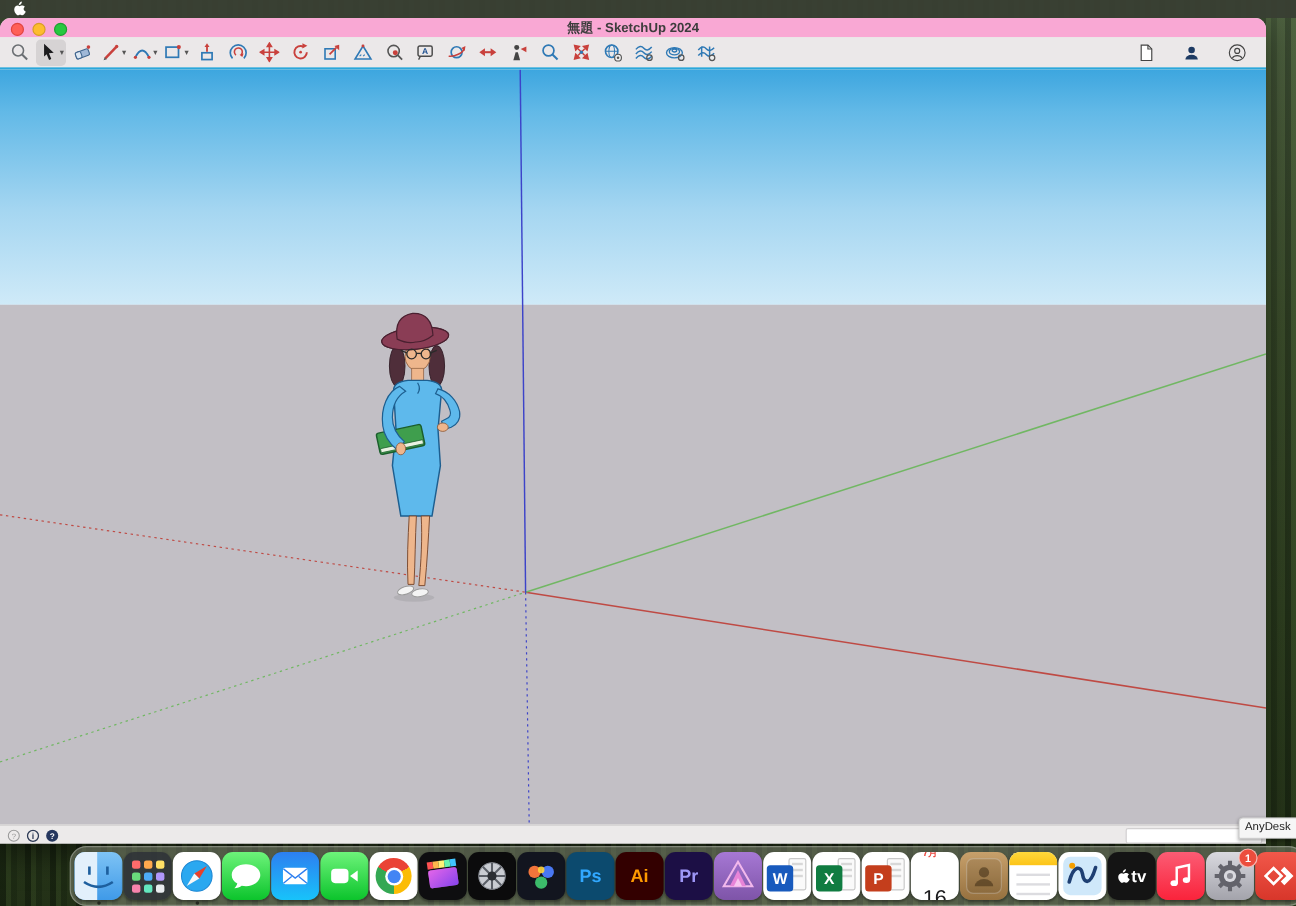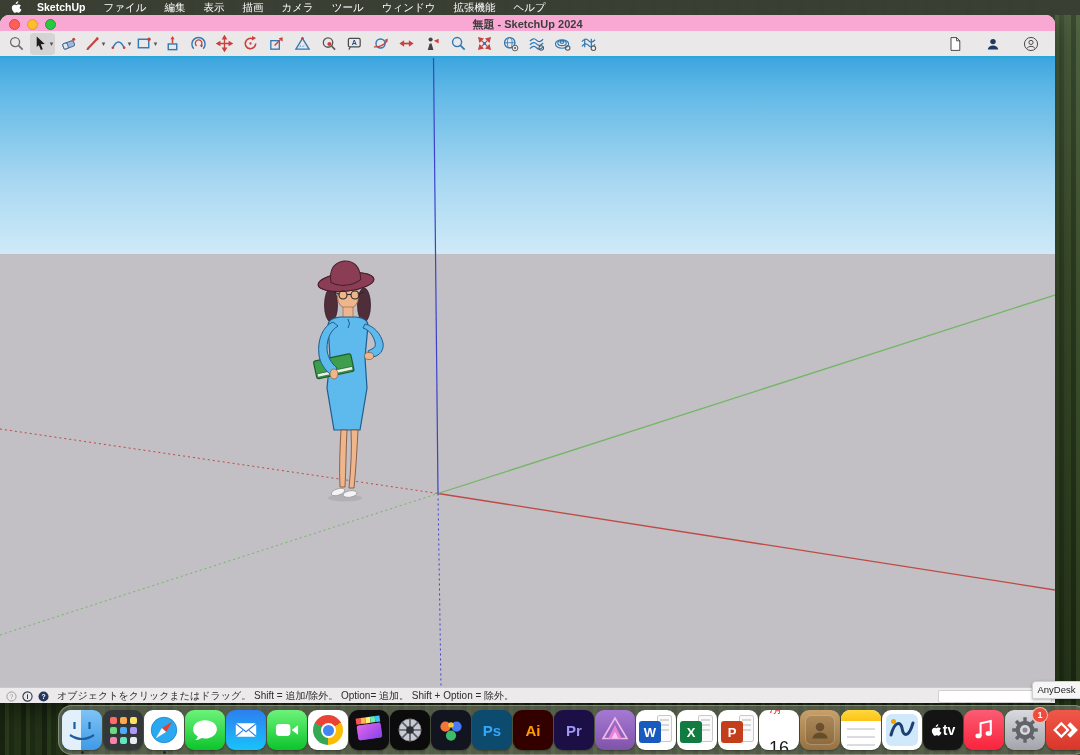--- a/index.html
+++ b/index.html
@@ -136,18 +136,6 @@
       <path fill="#fff" d="M9.3,0.4c0.1,1-0.3,1.9-0.9,2.6C7.8,3.7,6.8,4.2,5.9,4.1C5.8,3.2,6.3,2.2,6.9,1.6C7.5,0.9,8.5,0.4,9.3,0.4z M12.6,6.1c-1.5,0.9-2,2.9-0.5,4.3c0.4,0.4,0.9,0.6,1.4,0.7c-0.3,0.9-0.7,1.8-1.4,2.6c-0.6,0.8-1.3,1.6-2.3,1.6c-1,0-1.3-0.6-2.4-0.6c-1.1,0-1.4,0.6-2.4,0.6c-1,0-1.7-0.9-2.3-1.7C1.2,11.7,0.5,9.3,1.2,7.3c0.5-1.4,1.8-2.4,3.2-2.5c1,0,1.9,0.7,2.4,0.7c0.5,0,1.6-0.8,2.9-0.8C10.3,4.8,11.8,5,12.6,6.1z"></path>
     </svg>
   </span>
-  <span id="menu-items" style="display:flex">
-      <span class="menu-item bold">SketchUp</span>
-      <span class="menu-item">ファイル</span>
-      <span class="menu-item">編集</span>
-      <span class="menu-item">表示</span>
-      <span class="menu-item">描画</span>
-      <span class="menu-item">カメラ</span>
-      <span class="menu-item">ツール</span>
-      <span class="menu-item">ウィンドウ</span>
-      <span class="menu-item">拡張機能</span>
-      <span class="menu-item">ヘルプ</span>
-    </span>
 </div>
 
 <div class="window">

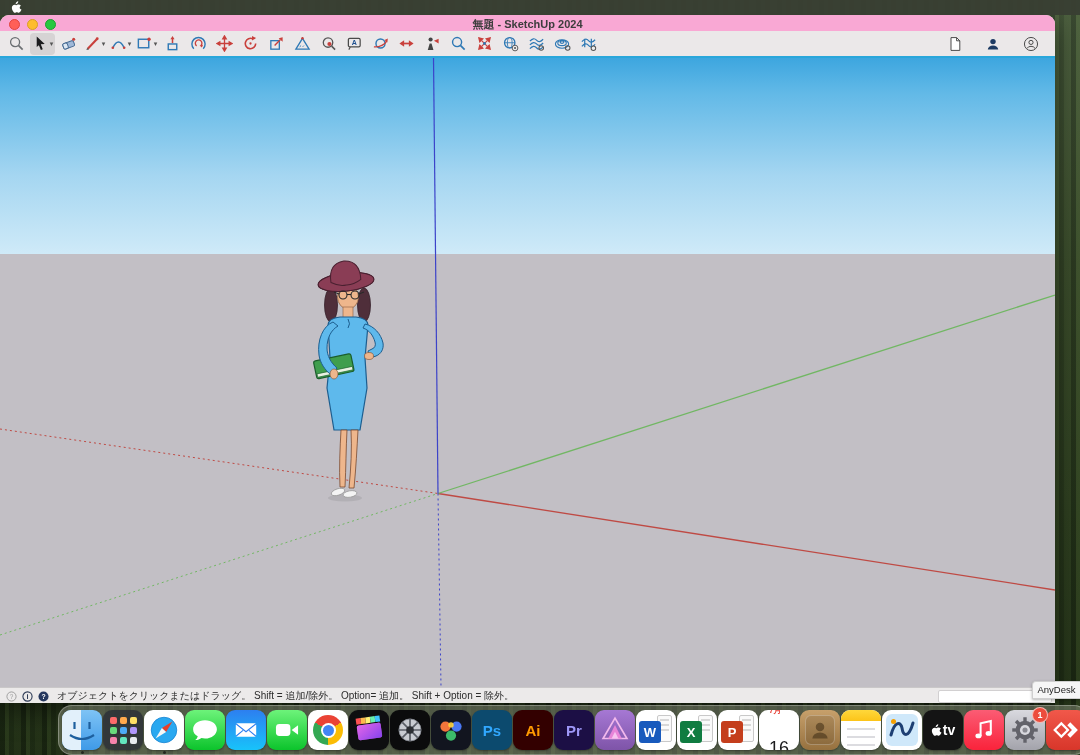--- a/index.html
+++ b/index.html
@@ -491,7 +491,6 @@
           <text x="6" y="8.6" font-size="7.5" text-anchor="middle" fill="#fff" font-weight="bold">?</text>
         </svg>
     </span>
-    <span class="hint">オブジェクトをクリックまたはドラッグ。  Shift = 追加/除外。 Option= 追加。  Shift + Option = 除外。</span>
     <span class="measure-label">測定</span>
     <span class="measure-box"></span>
   </div>

